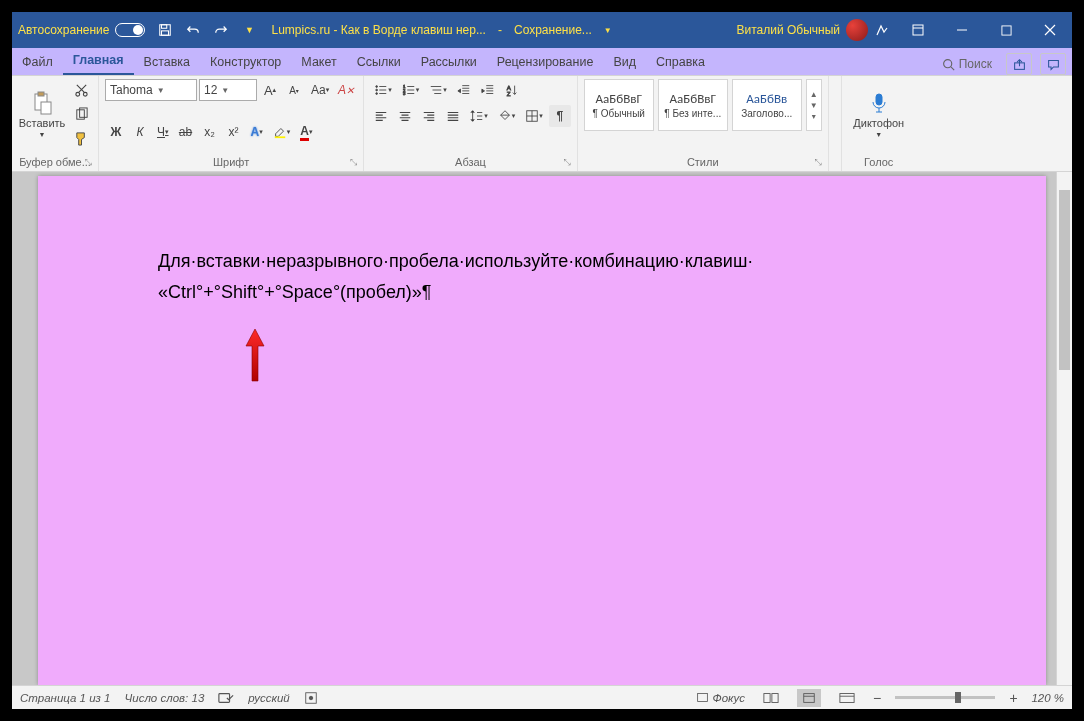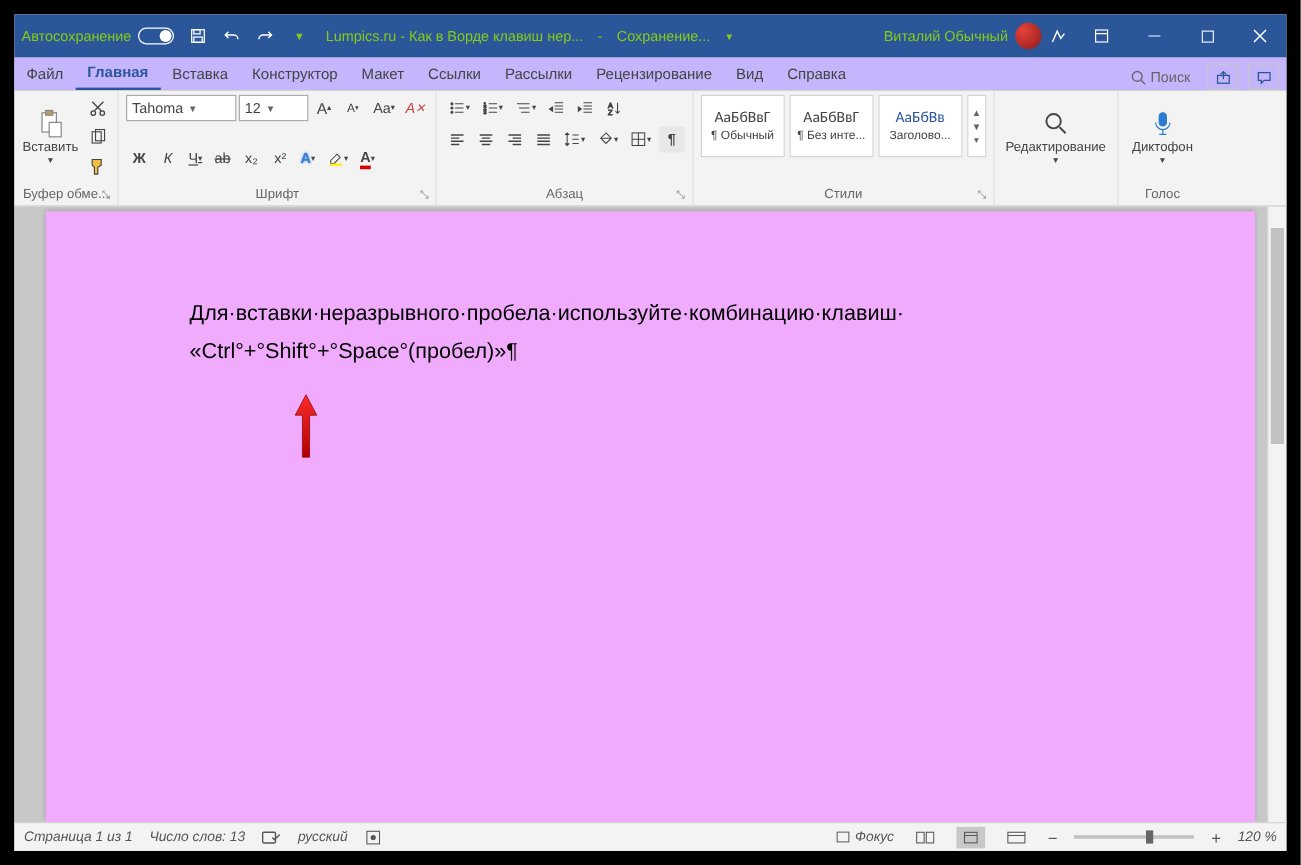--- a/index.html
+++ b/index.html
@@ -8,7 +8,7 @@
 .window { width:1060px; height:697px; background:#fff; display:flex; flex-direction:column; position:relative; }
 
 
-.titlebar { height:36px; background:#2b579a; color:#84cc16; display:flex; align-items:center; font-size:12px; }
+.titlebar { height:36px; background:#2b579a; color:#fde047; display:flex; align-items:center; font-size:12px; }
 .titlebar .seg { display:flex; align-items:center; padding:0 6px; gap:6px; }
 .autosave-toggle { width:30px; height:14px; border:1px solid #fff; border-radius:7px; position:relative; }
 .autosave-toggle::after { content:""; position:absolute; right:1px; top:1px; width:10px; height:10px; border-radius:50%; background:#fff; }

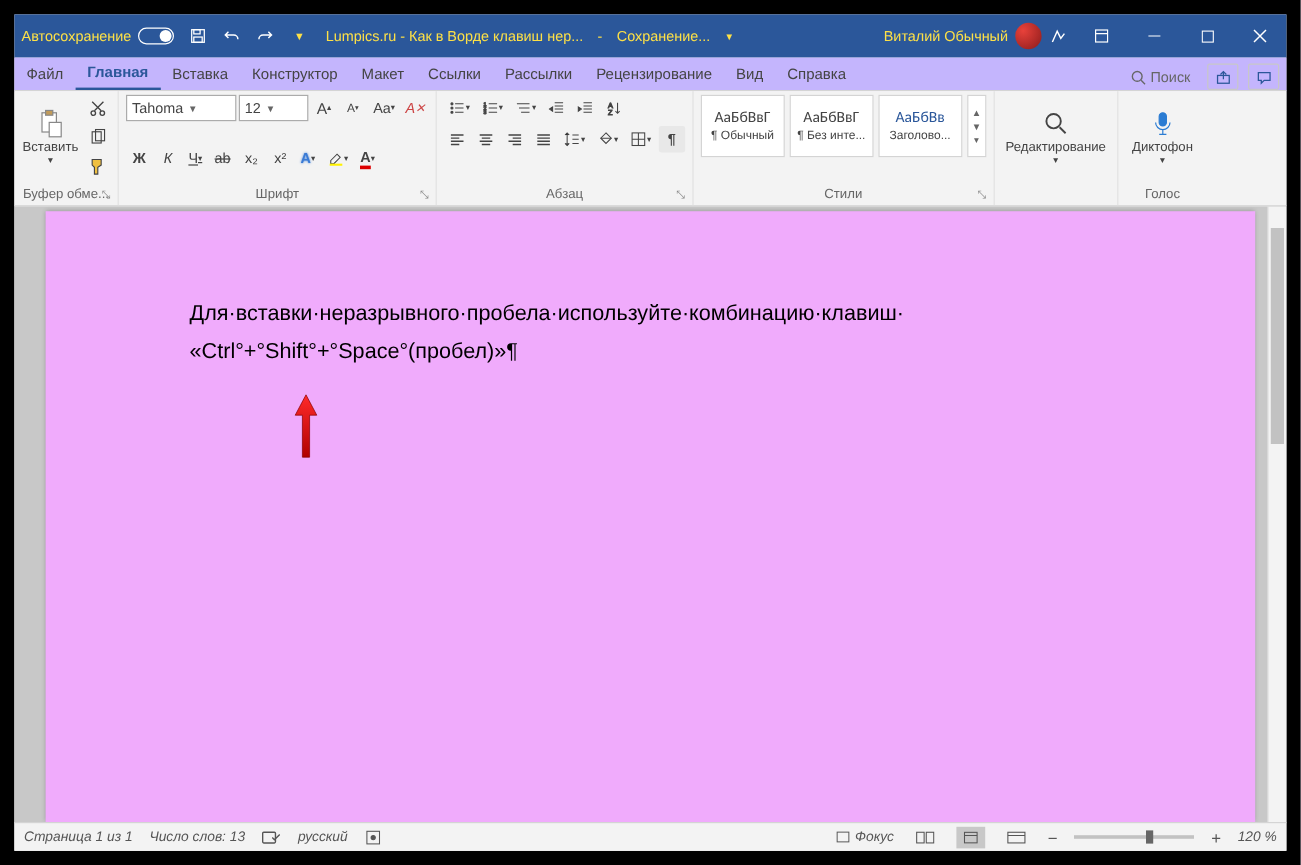--- a/index.html
+++ b/index.html
@@ -374,16 +374,6 @@
   </div>
 
   <div class="group">
-    <div class="group-body">
-      <div class="big-btn" style="width:90px">
-        <svg viewBox="0 0 24 24" stroke="#444" fill="none" stroke-width="1.6">
-                <circle cx="10" cy="10" r="6"></circle>
-                <path d="M15 15l5 5"></path>
-              </svg>
-        <span>Редактирование</span>
-        <span style="font-size:7px">▼</span>
-      </div>
-    </div>
     <div class="group-label"></div>
   </div>
 

